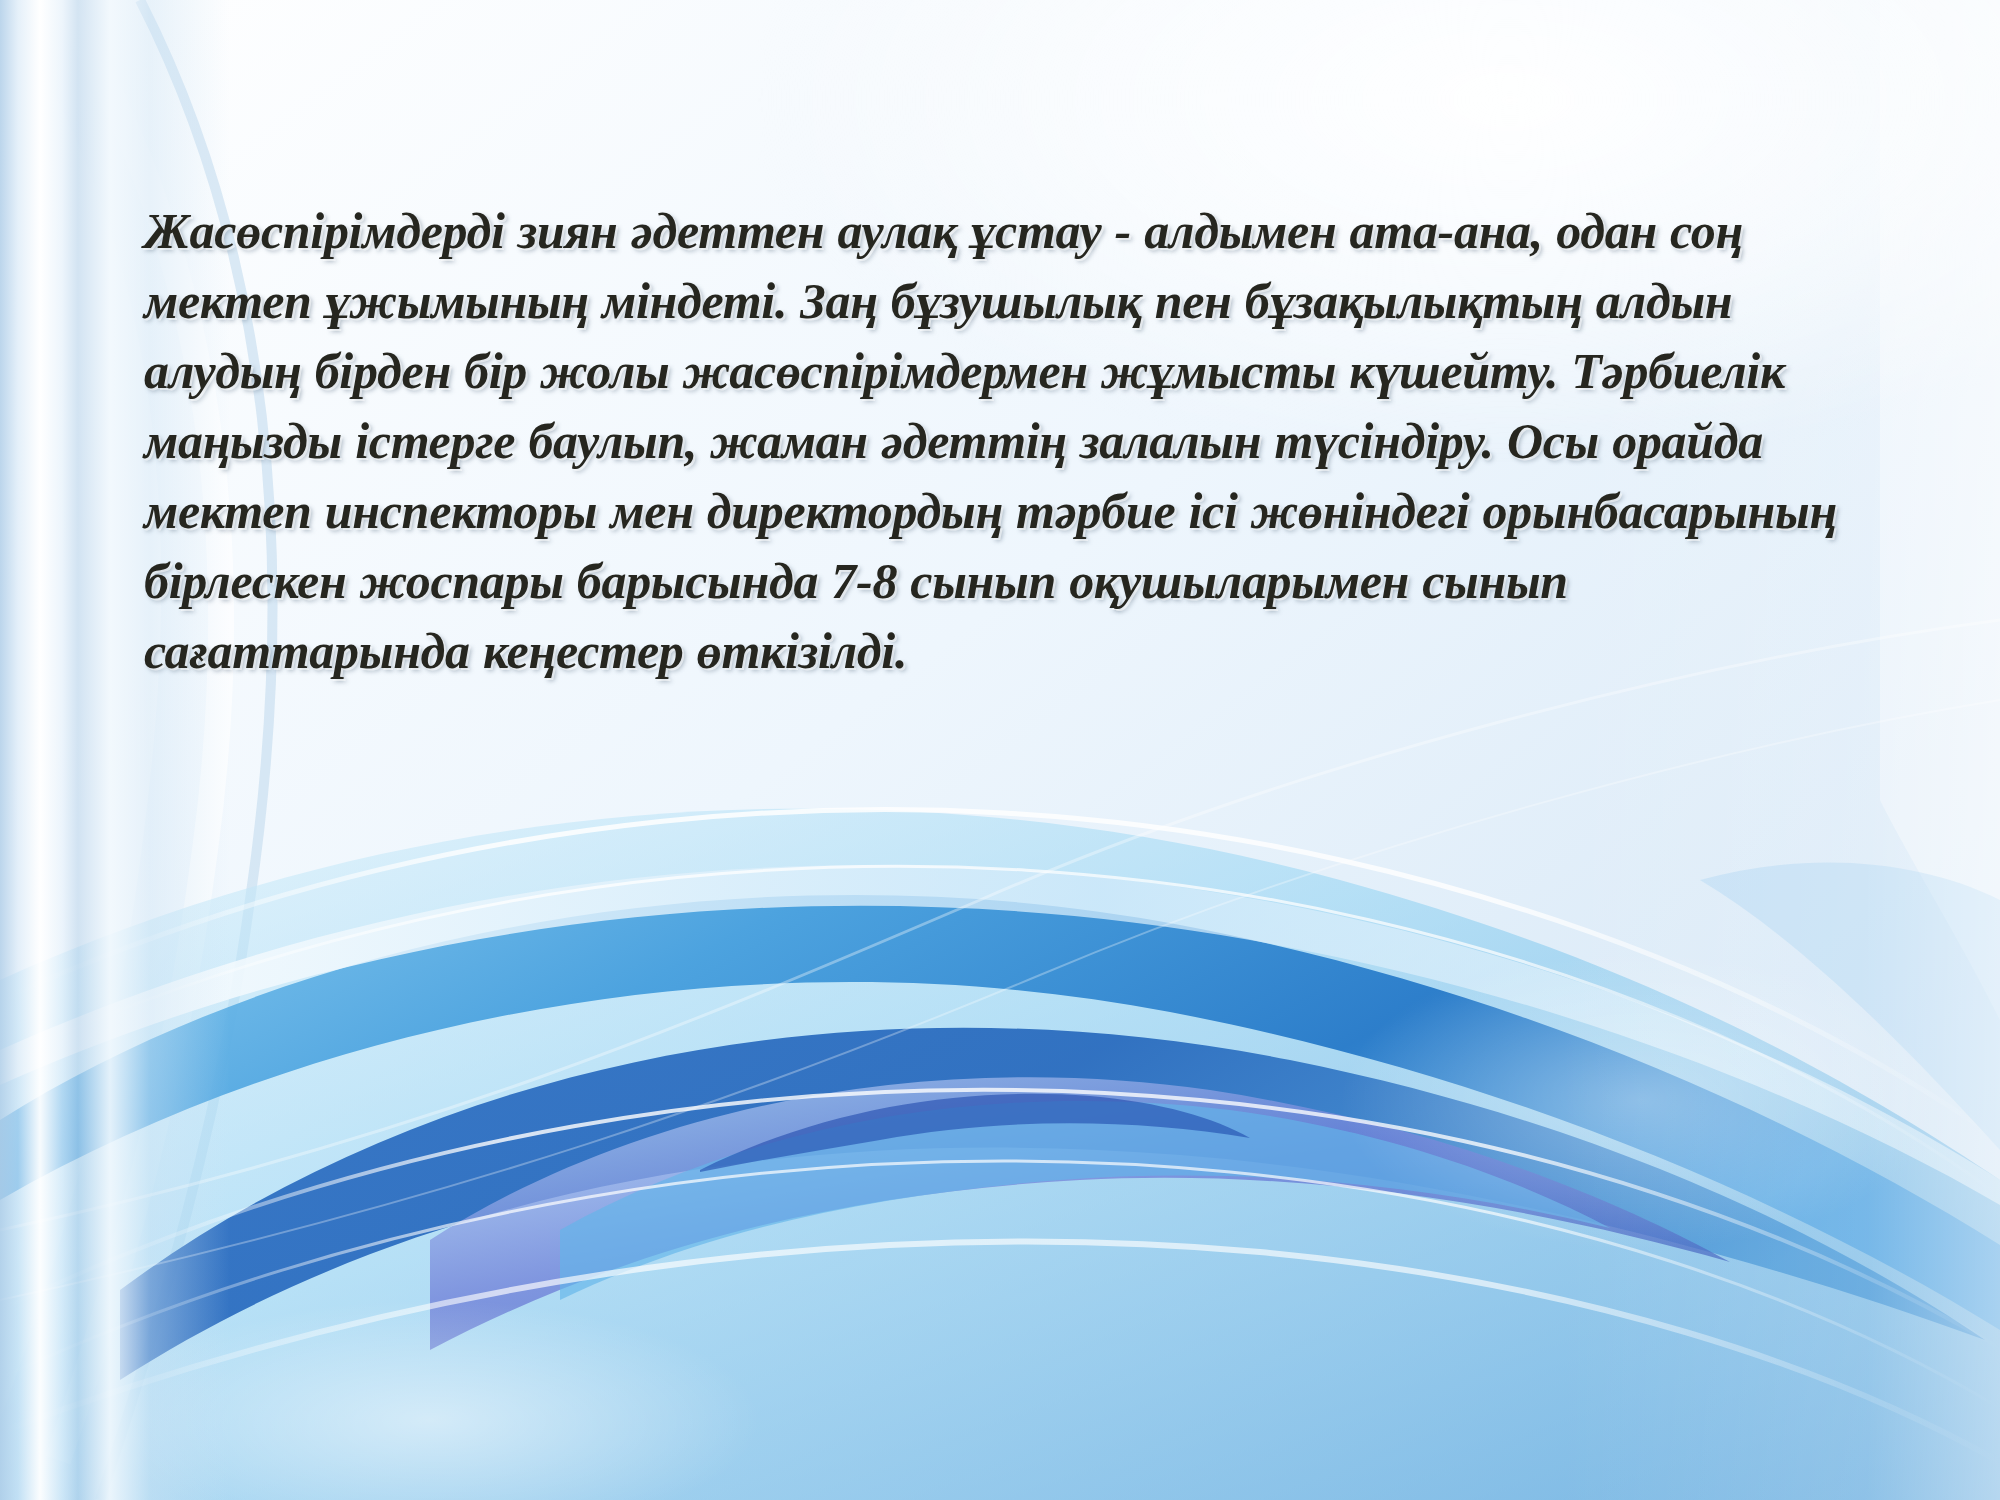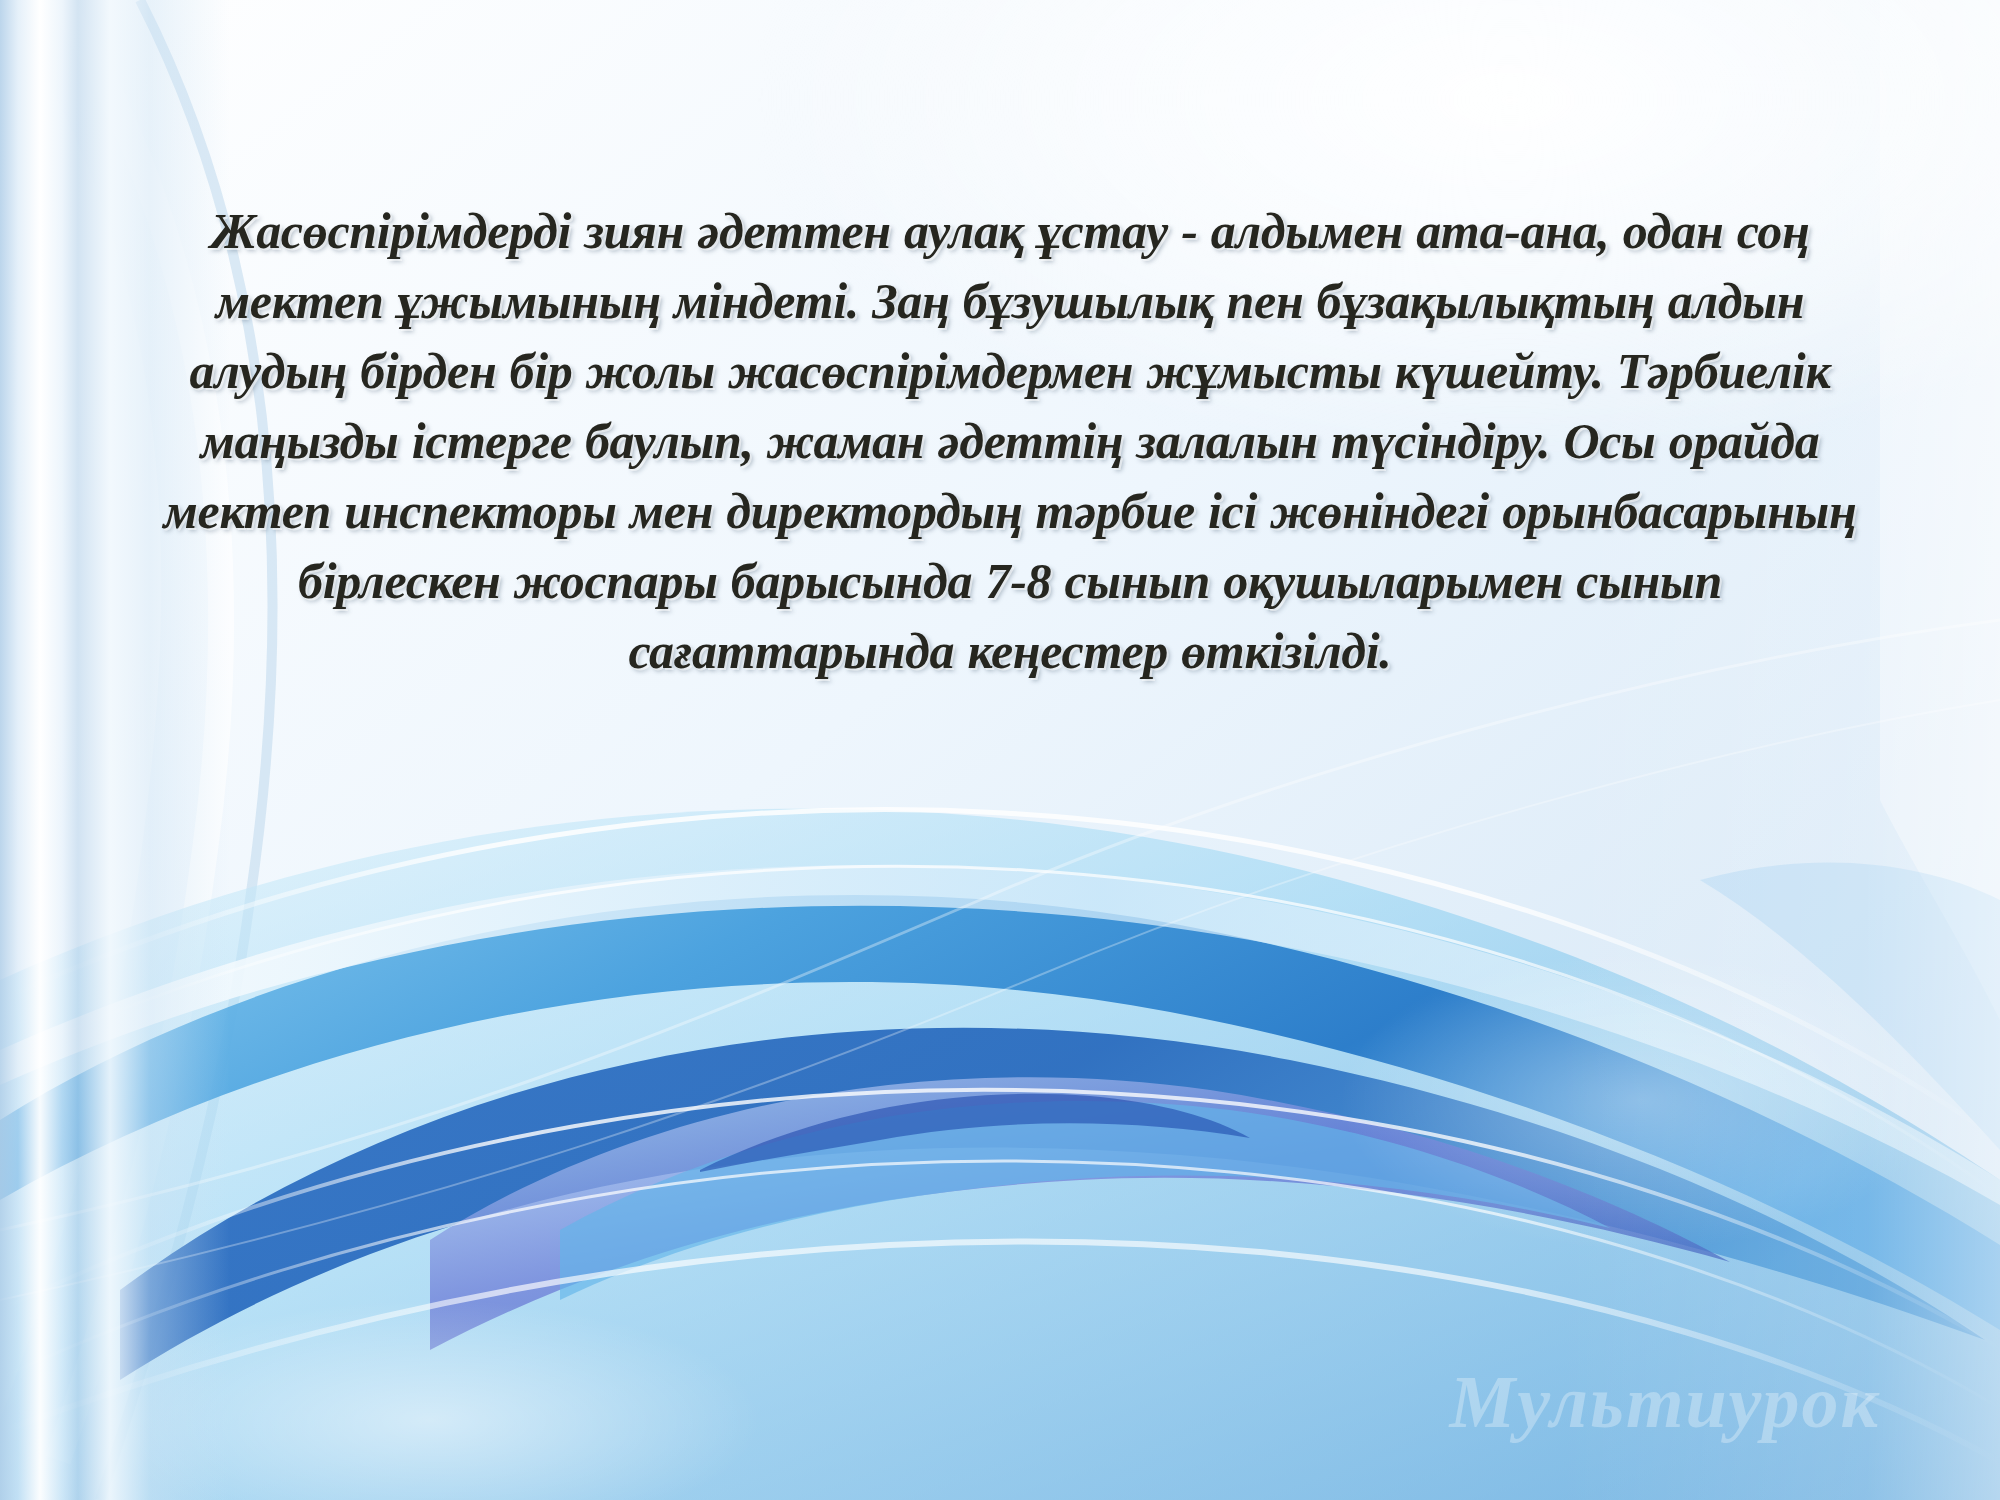--- a/index.html
+++ b/index.html
@@ -67,10 +67,10 @@
   
   #text-block {
     position: absolute;
-    left: 160px;
+    left: 144px;
     top: 196px;
     width: 1700px;
-    text-align: center;
+    text-align: left;
     z-index: 40;
   }
 

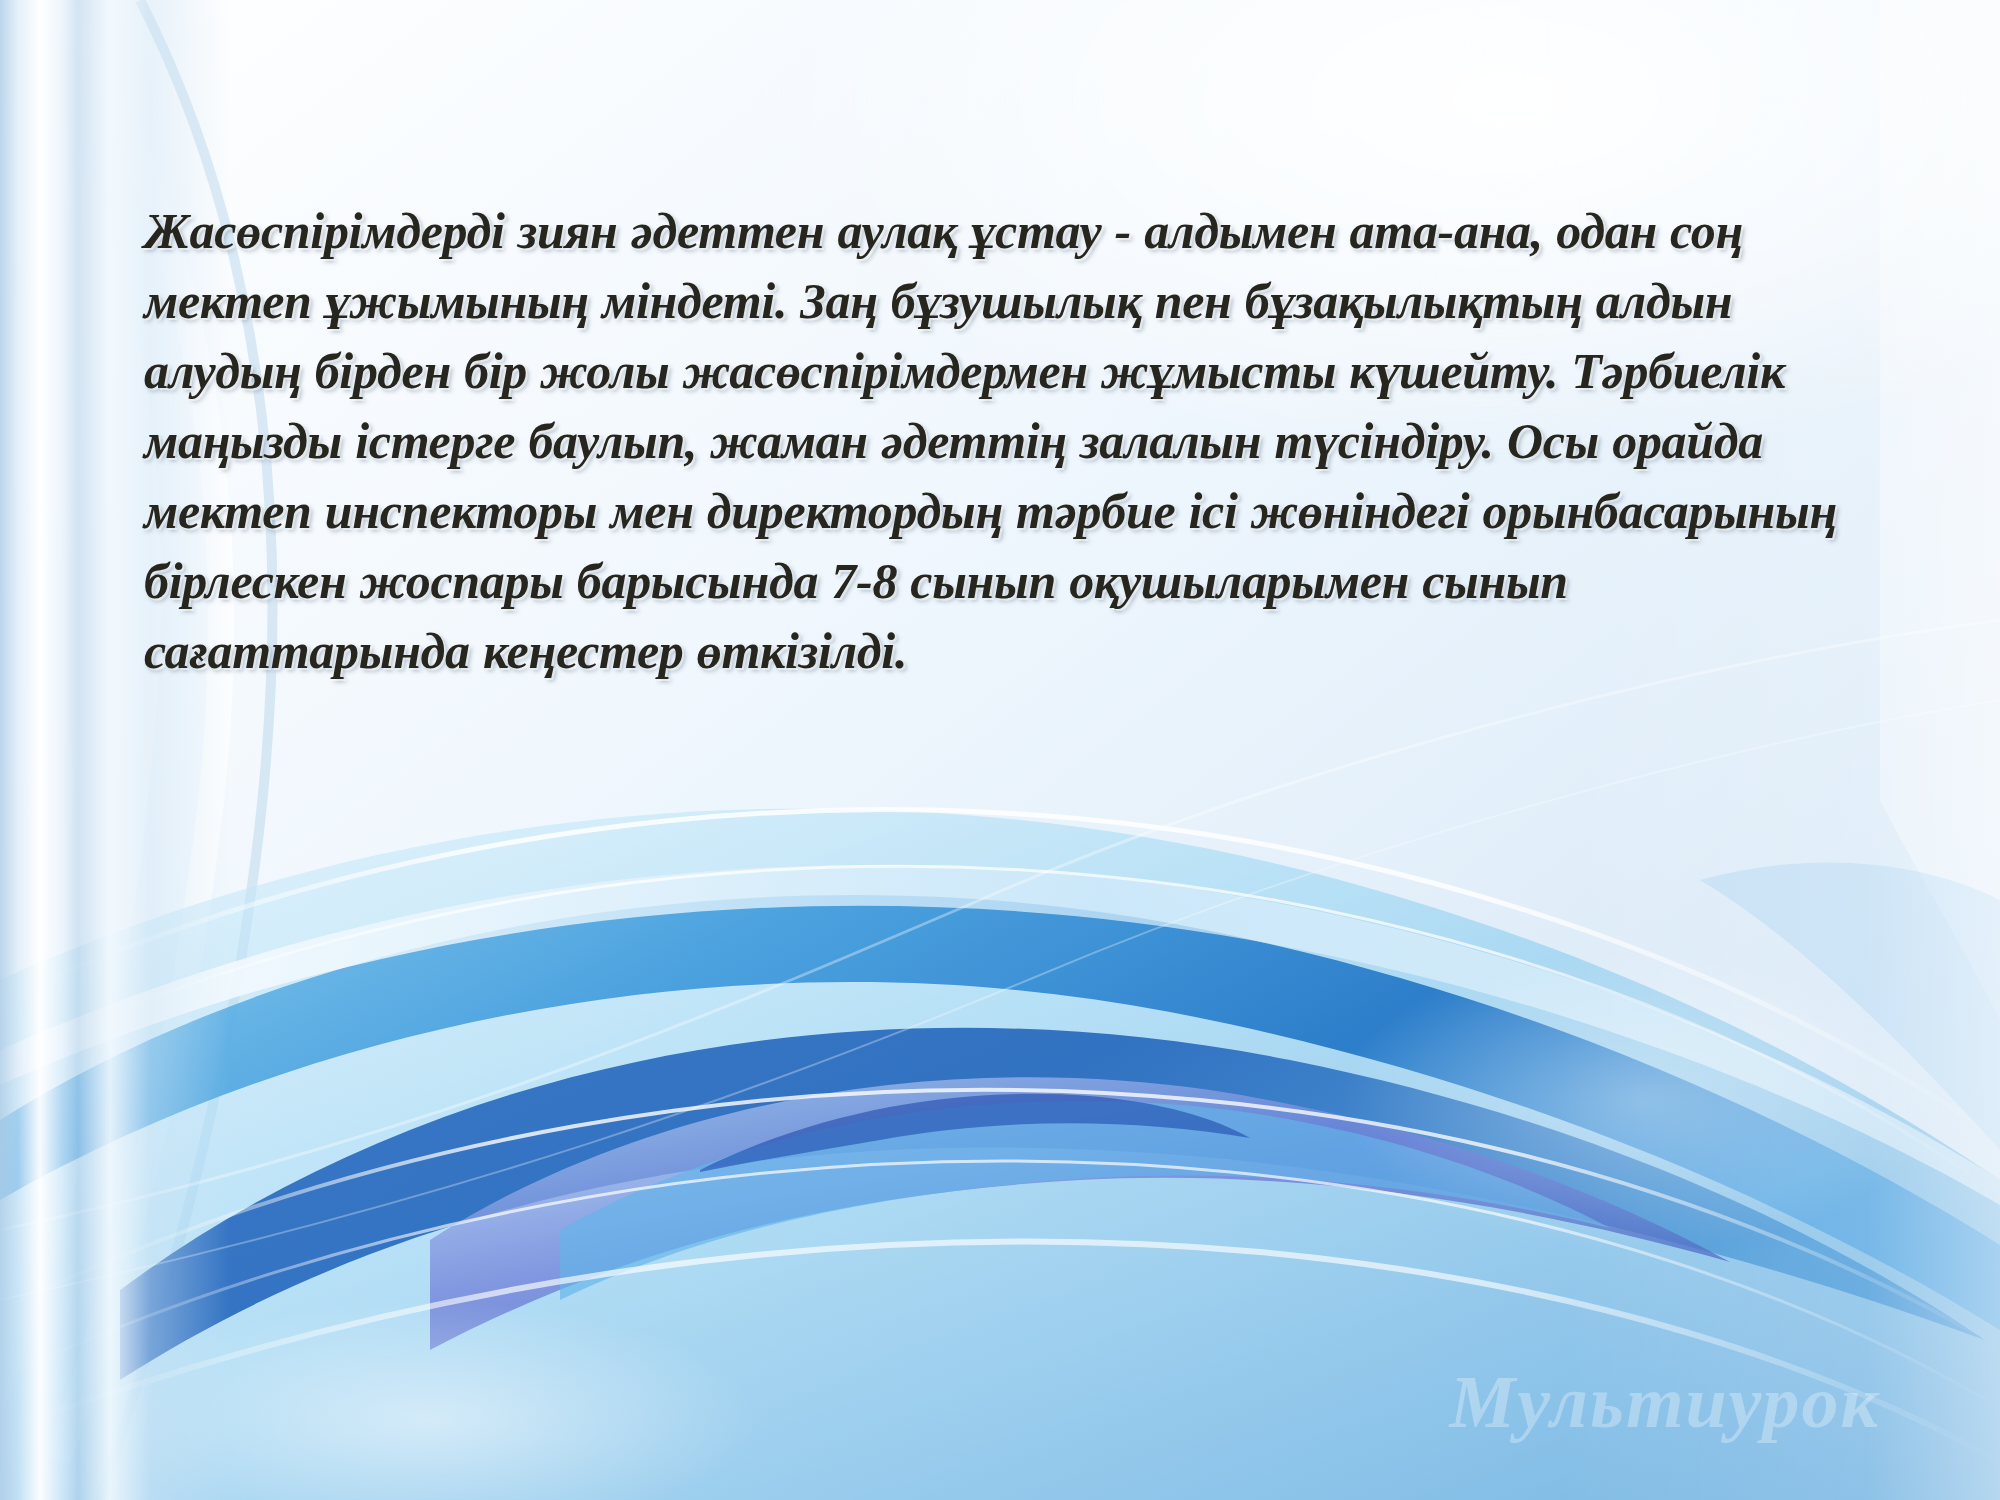--- a/index.html
+++ b/index.html
@@ -204,7 +204,6 @@
     <p id="body-text">Жасөспірімдерді зиян әдеттен аулақ ұстау - алдымен ата-ана, одан соң мектеп ұжымының міндеті. Заң бұзушылық пен бұзақылықтың алдын алудың бірден бір жолы жасөспірімдермен жұмысты күшейту. Тәрбиелік маңызды істерге баулып, жаман әдеттің залалын түсіндіру. Осы орайда мектеп инспекторы мен директордың тәрбие ісі жөніндегі орынбасарының бірлескен жоспары барысында 7-8 сынып оқушыларымен сынып сағаттарында кеңестер өткізілді.</p>
   </div>
 
-  <div class="watermark">Мультиурок</div>
 
 </div>
 

